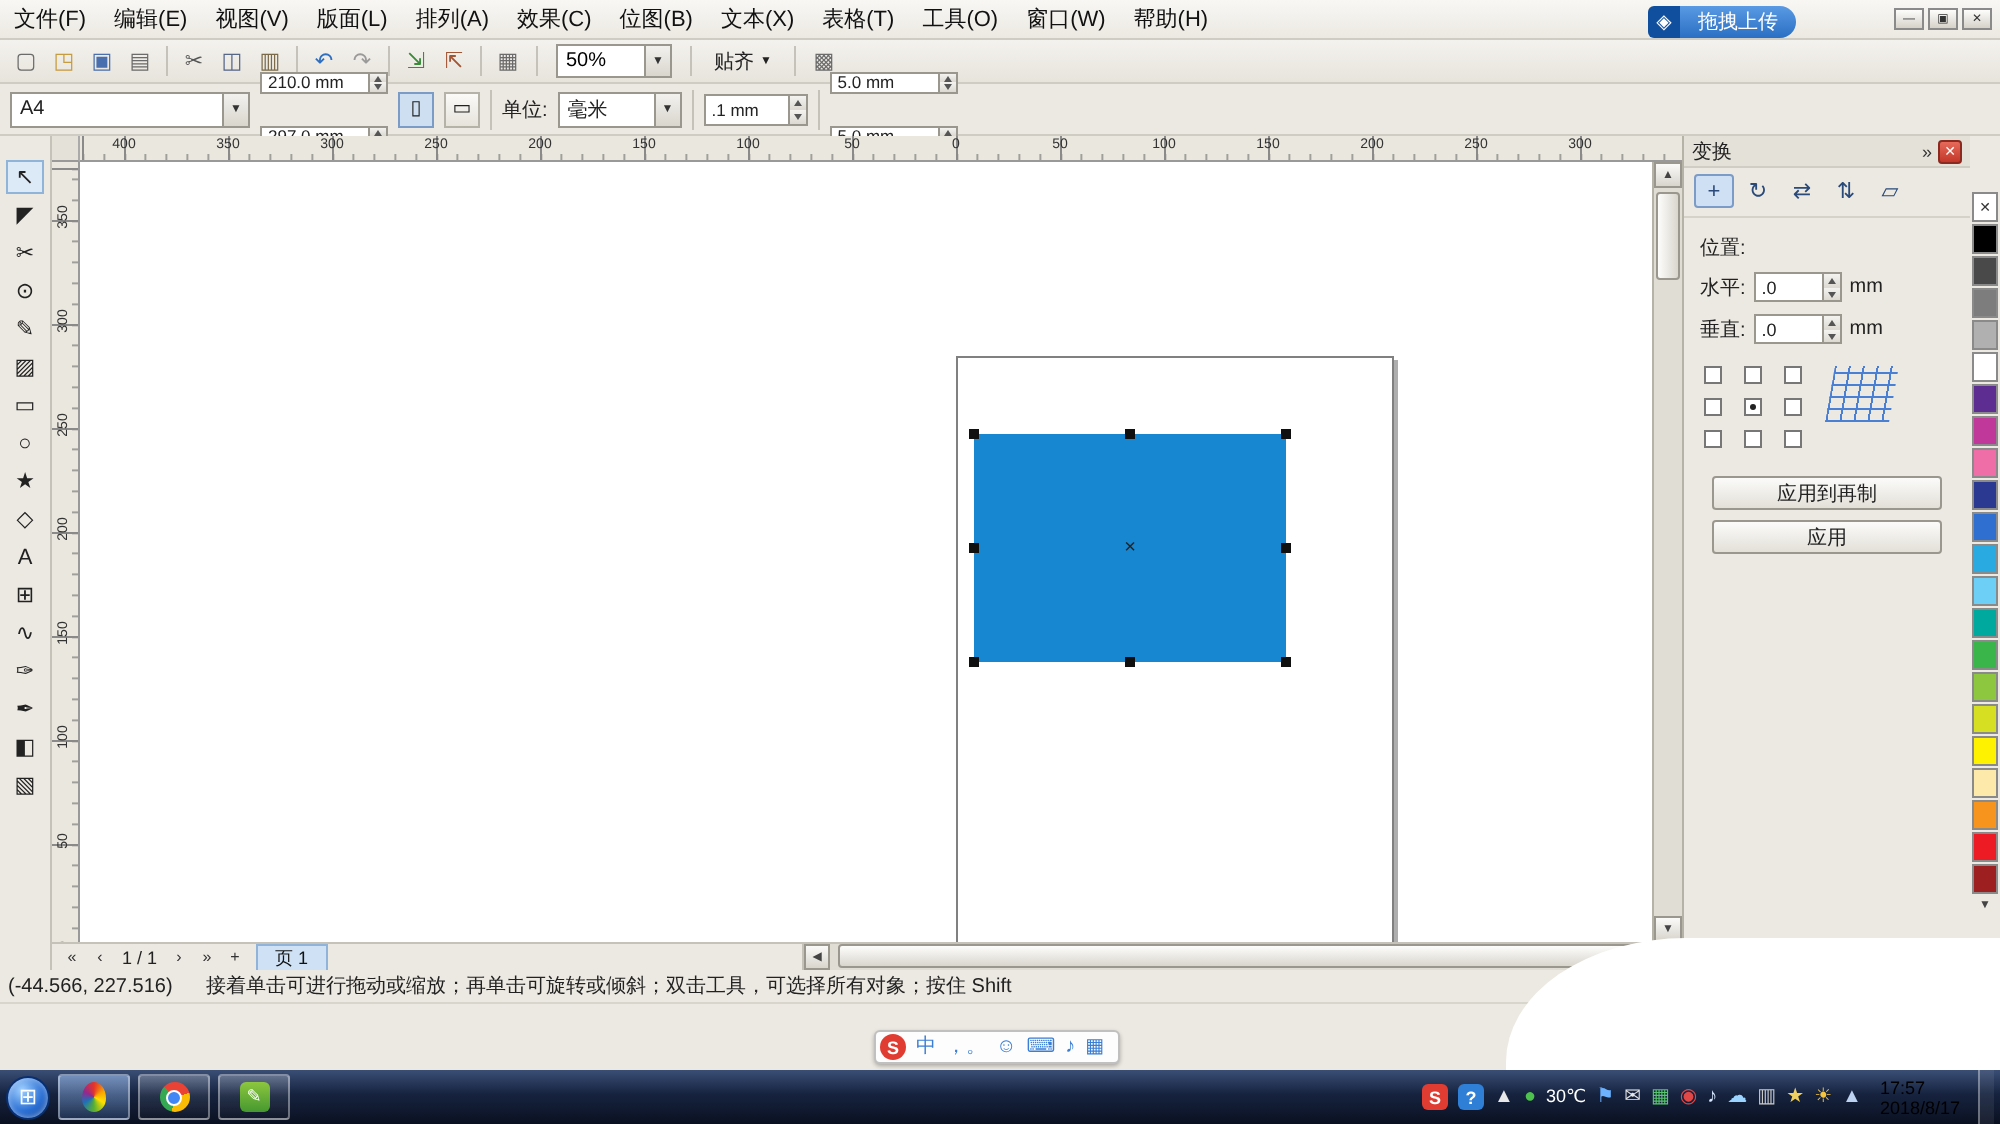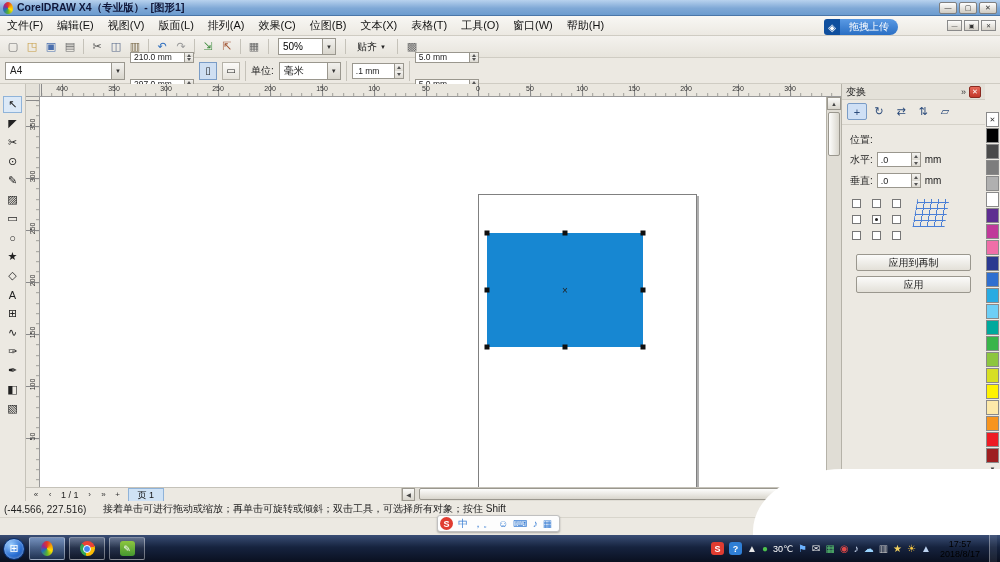--- a/index.html
+++ b/index.html
@@ -219,15 +219,6 @@
 
 <div id="app">
 
-  <div class="titlebar">
-    <span class="app-balloon"></span>
-    <span class="title-text">CorelDRAW X4（专业版）- [图形1]</span>
-    <span class="win-controls">
-      <span class="winbtn">—</span>
-      <span class="winbtn">▢</span>
-      <span class="winbtn">✕</span>
-    </span>
-  </div>
 
   <div class="menubar">
     <div class="menu-items">

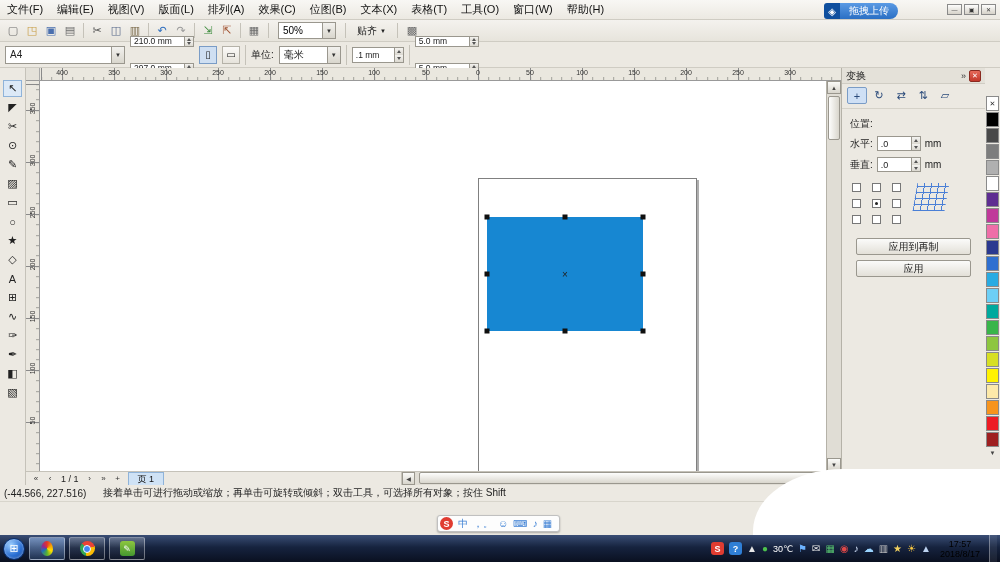--- a/index.html
+++ b/index.html
@@ -210,7 +210,7 @@
     justify-content:center; font-size:9px; font-weight:bold; color:#fff; }
   .tray-ic { font-size:10px; line-height:1; }
   .tray-text { font-size:9px; }
-  .clock { text-align:center; font-size:9px; line-height:10px; margin:0 5px; }
+  .clock { text-align:left; font-size:9px; line-height:10px; margin:0 5px; }
   .show-desktop { width:8px; height:27px; border-left:1px solid rgba(255,255,255,.35);
     background:rgba(255,255,255,.07); }
 </style>

